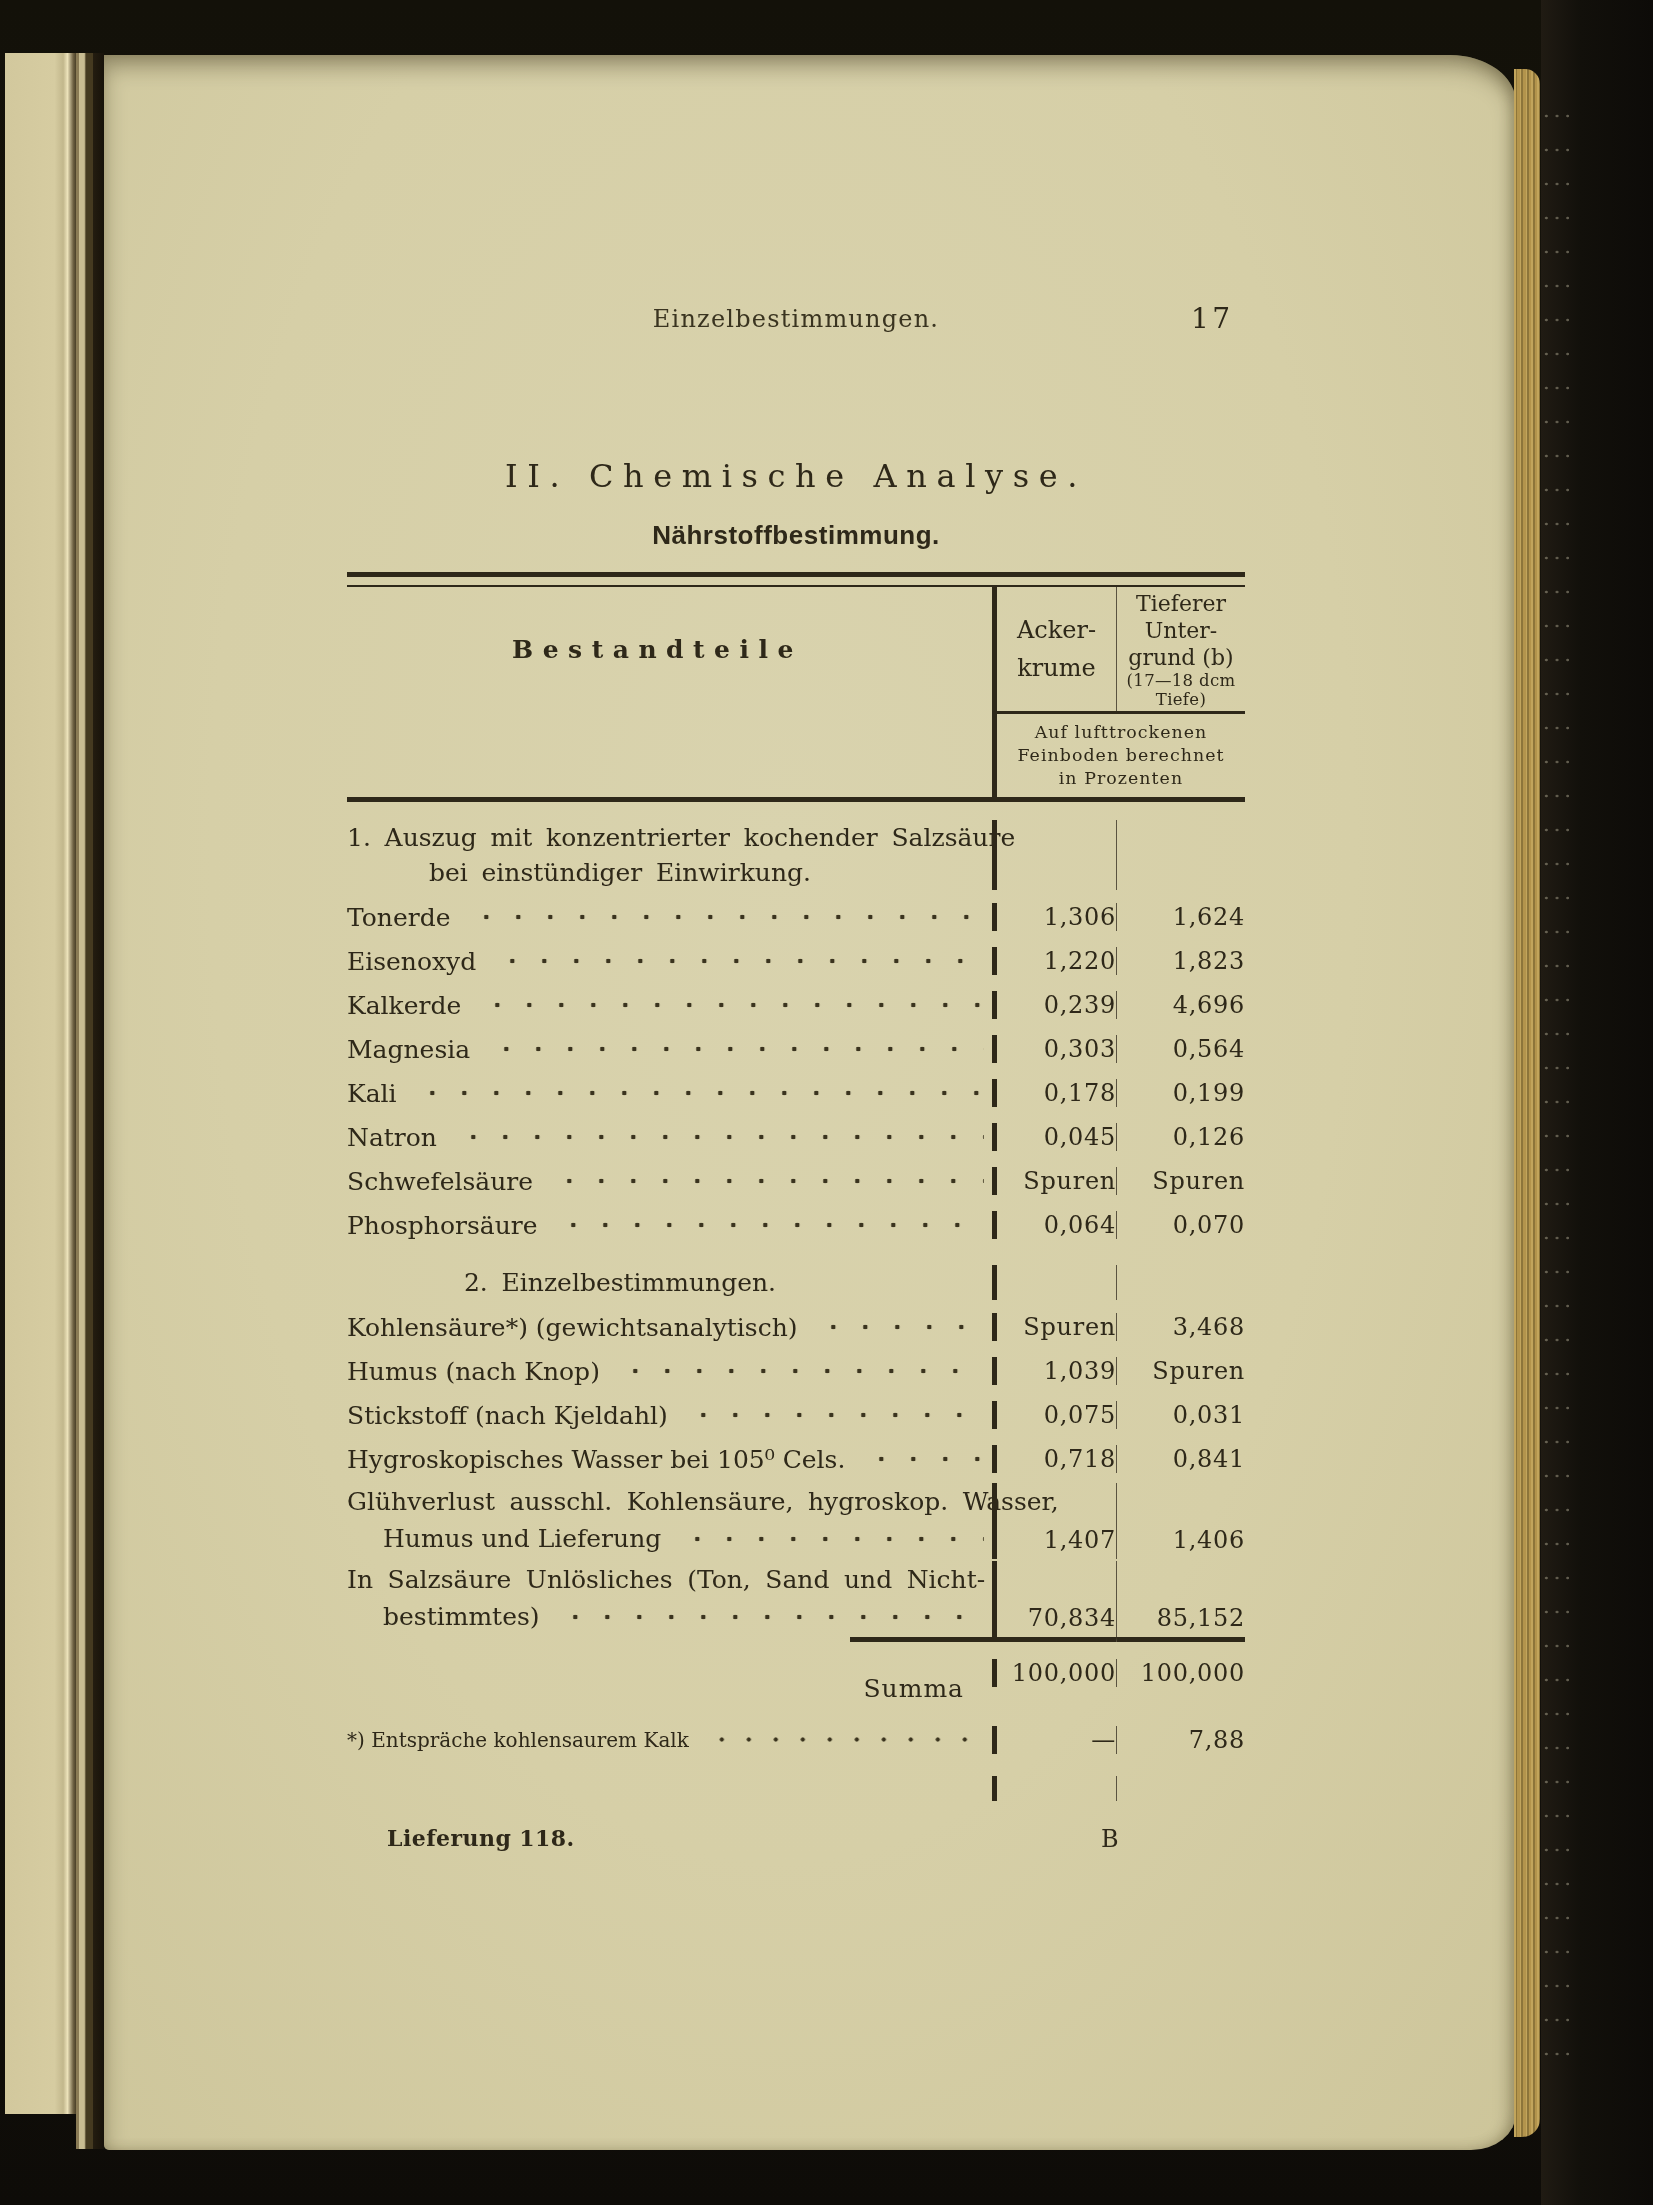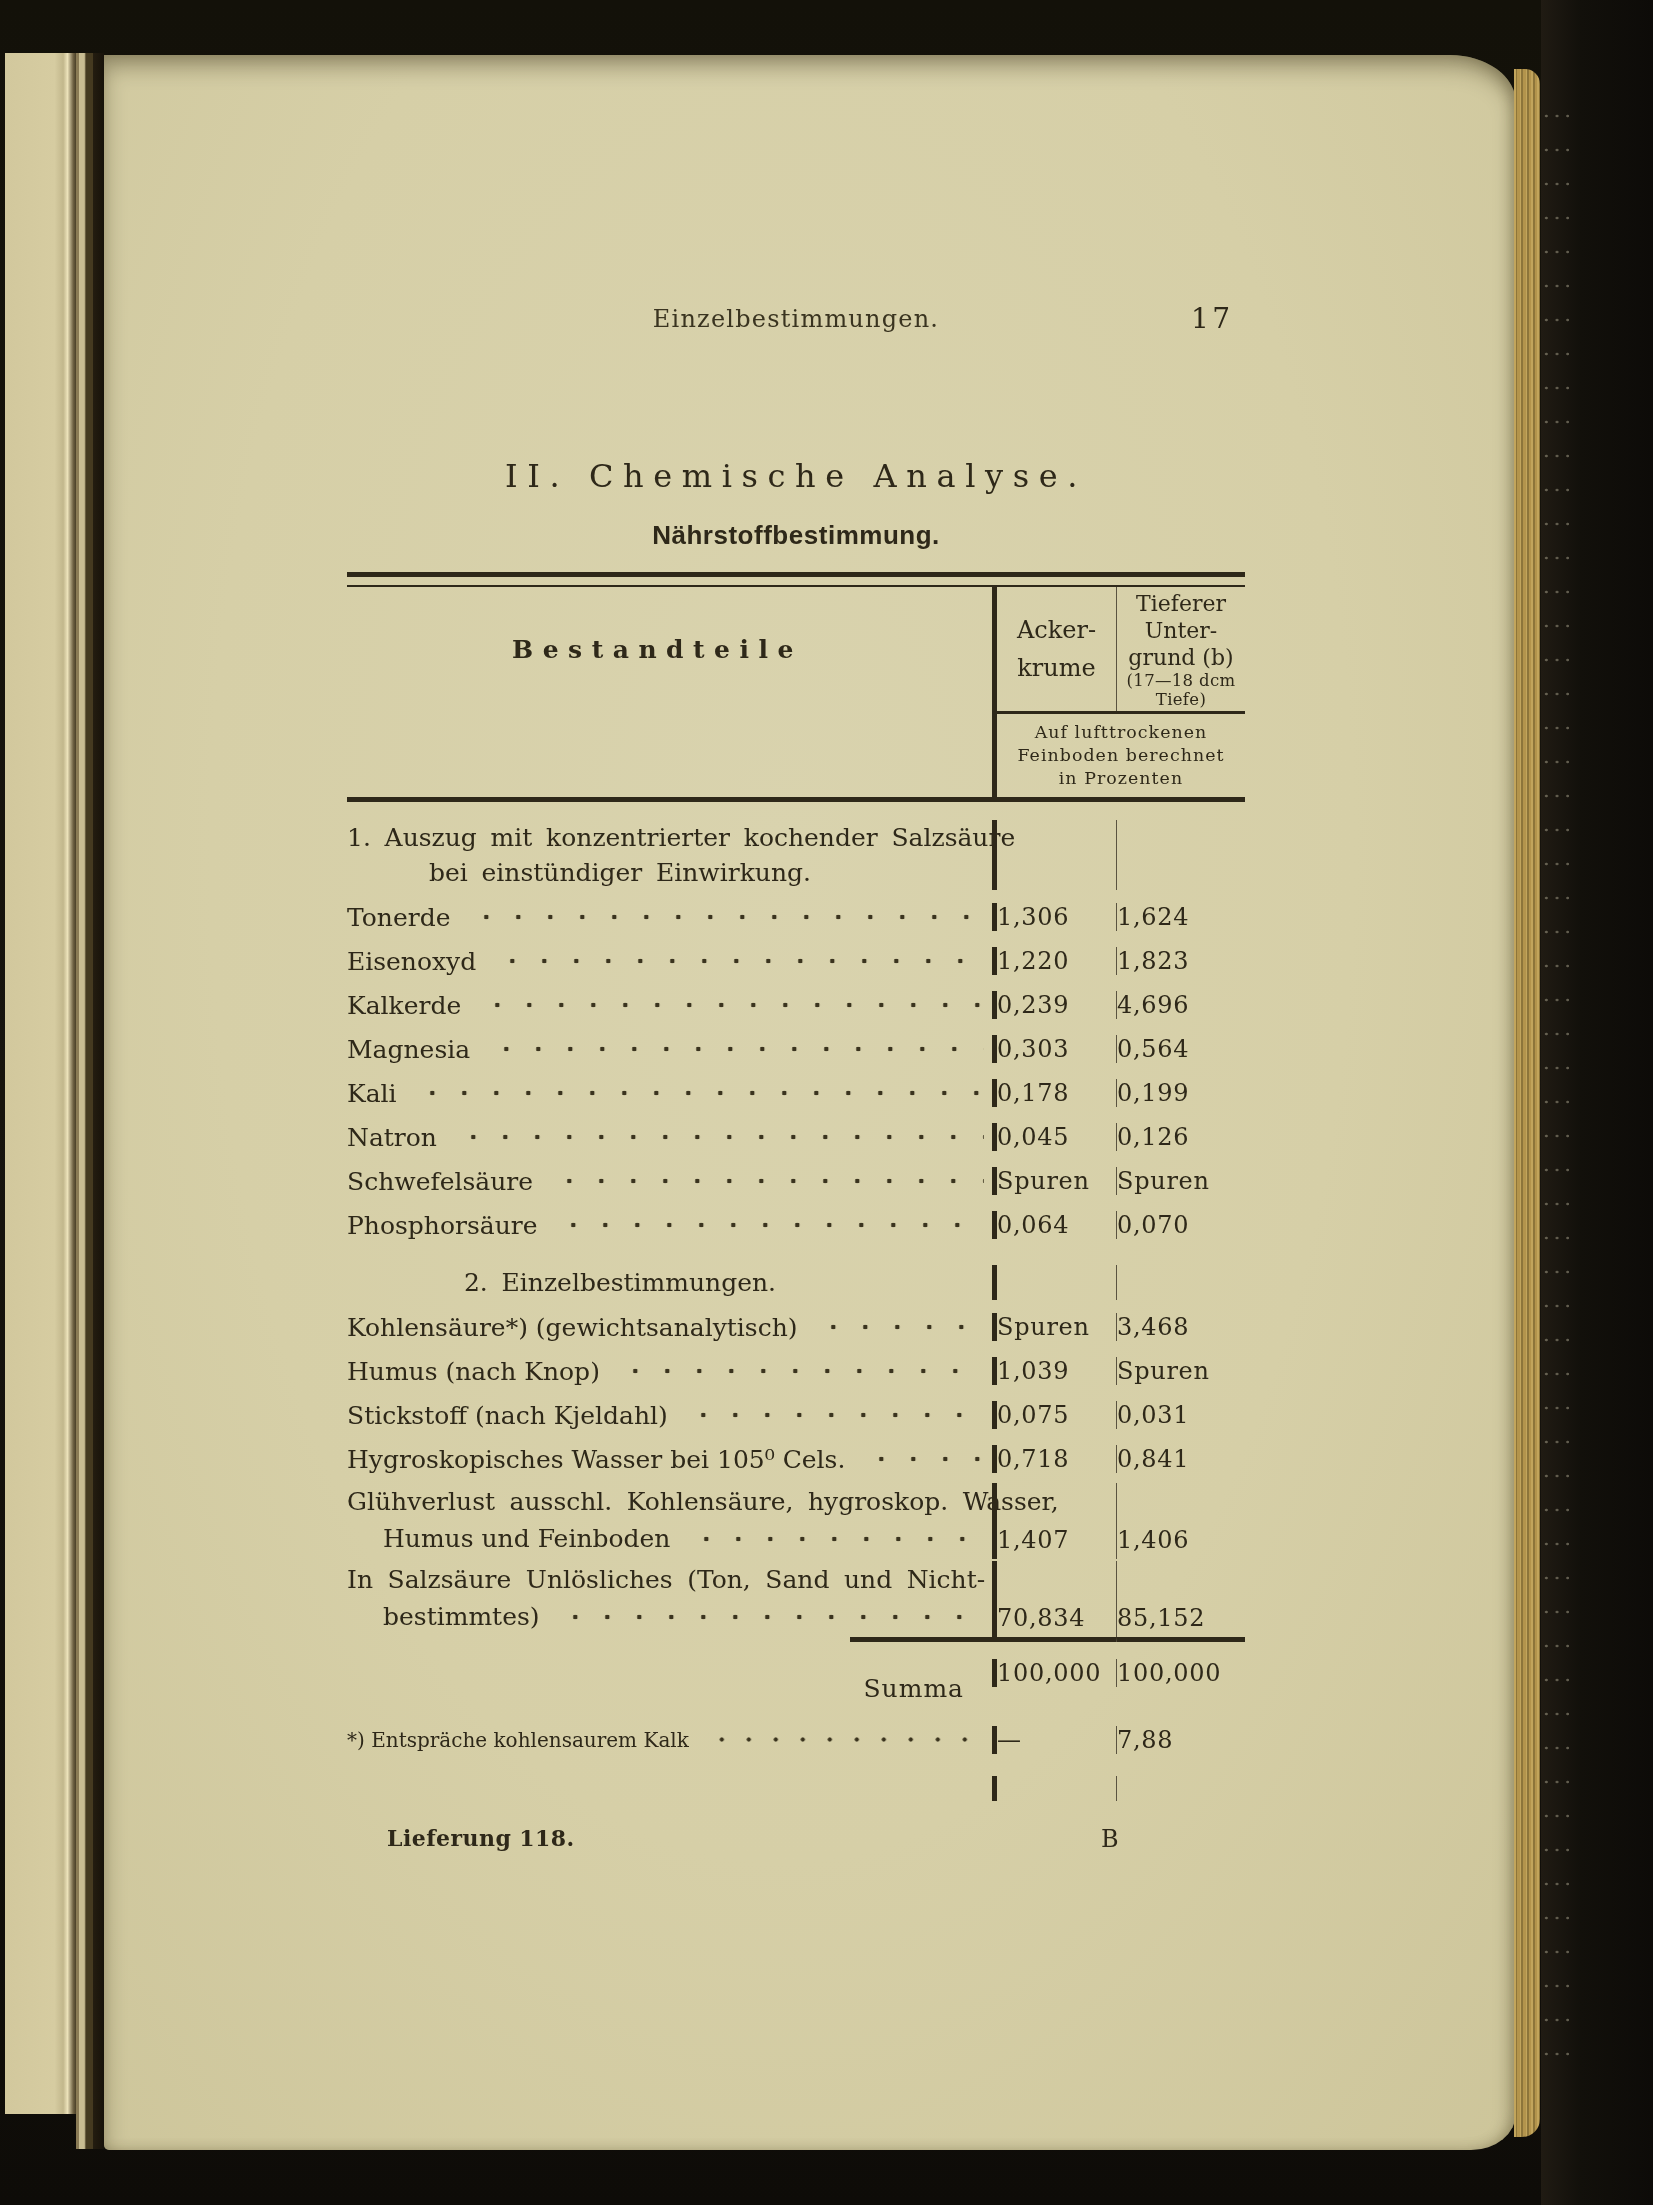--- a/index.html
+++ b/index.html
@@ -87,7 +87,7 @@
   .leader{flex:1;height:30px;margin:0 8.3px 0 11.6px;
     background-image:radial-gradient(circle,#3a331e 2.1px,rgba(0,0,0,0) 2.6px);
     background-size:32px 30px;background-repeat:repeat-x;background-position:8.3px 58%;}
-  .val{display:flex;justify-content:flex-start;align-items:center;font-size:24px;letter-spacing:.03em;}
+  .val{display:flex;justify-content:flex-end;align-items:center;font-size:24px;letter-spacing:.03em;}
 
   .data-row{height:44px;align-items:center;}
   .section-row{padding-top:18px;padding-bottom:5px;}

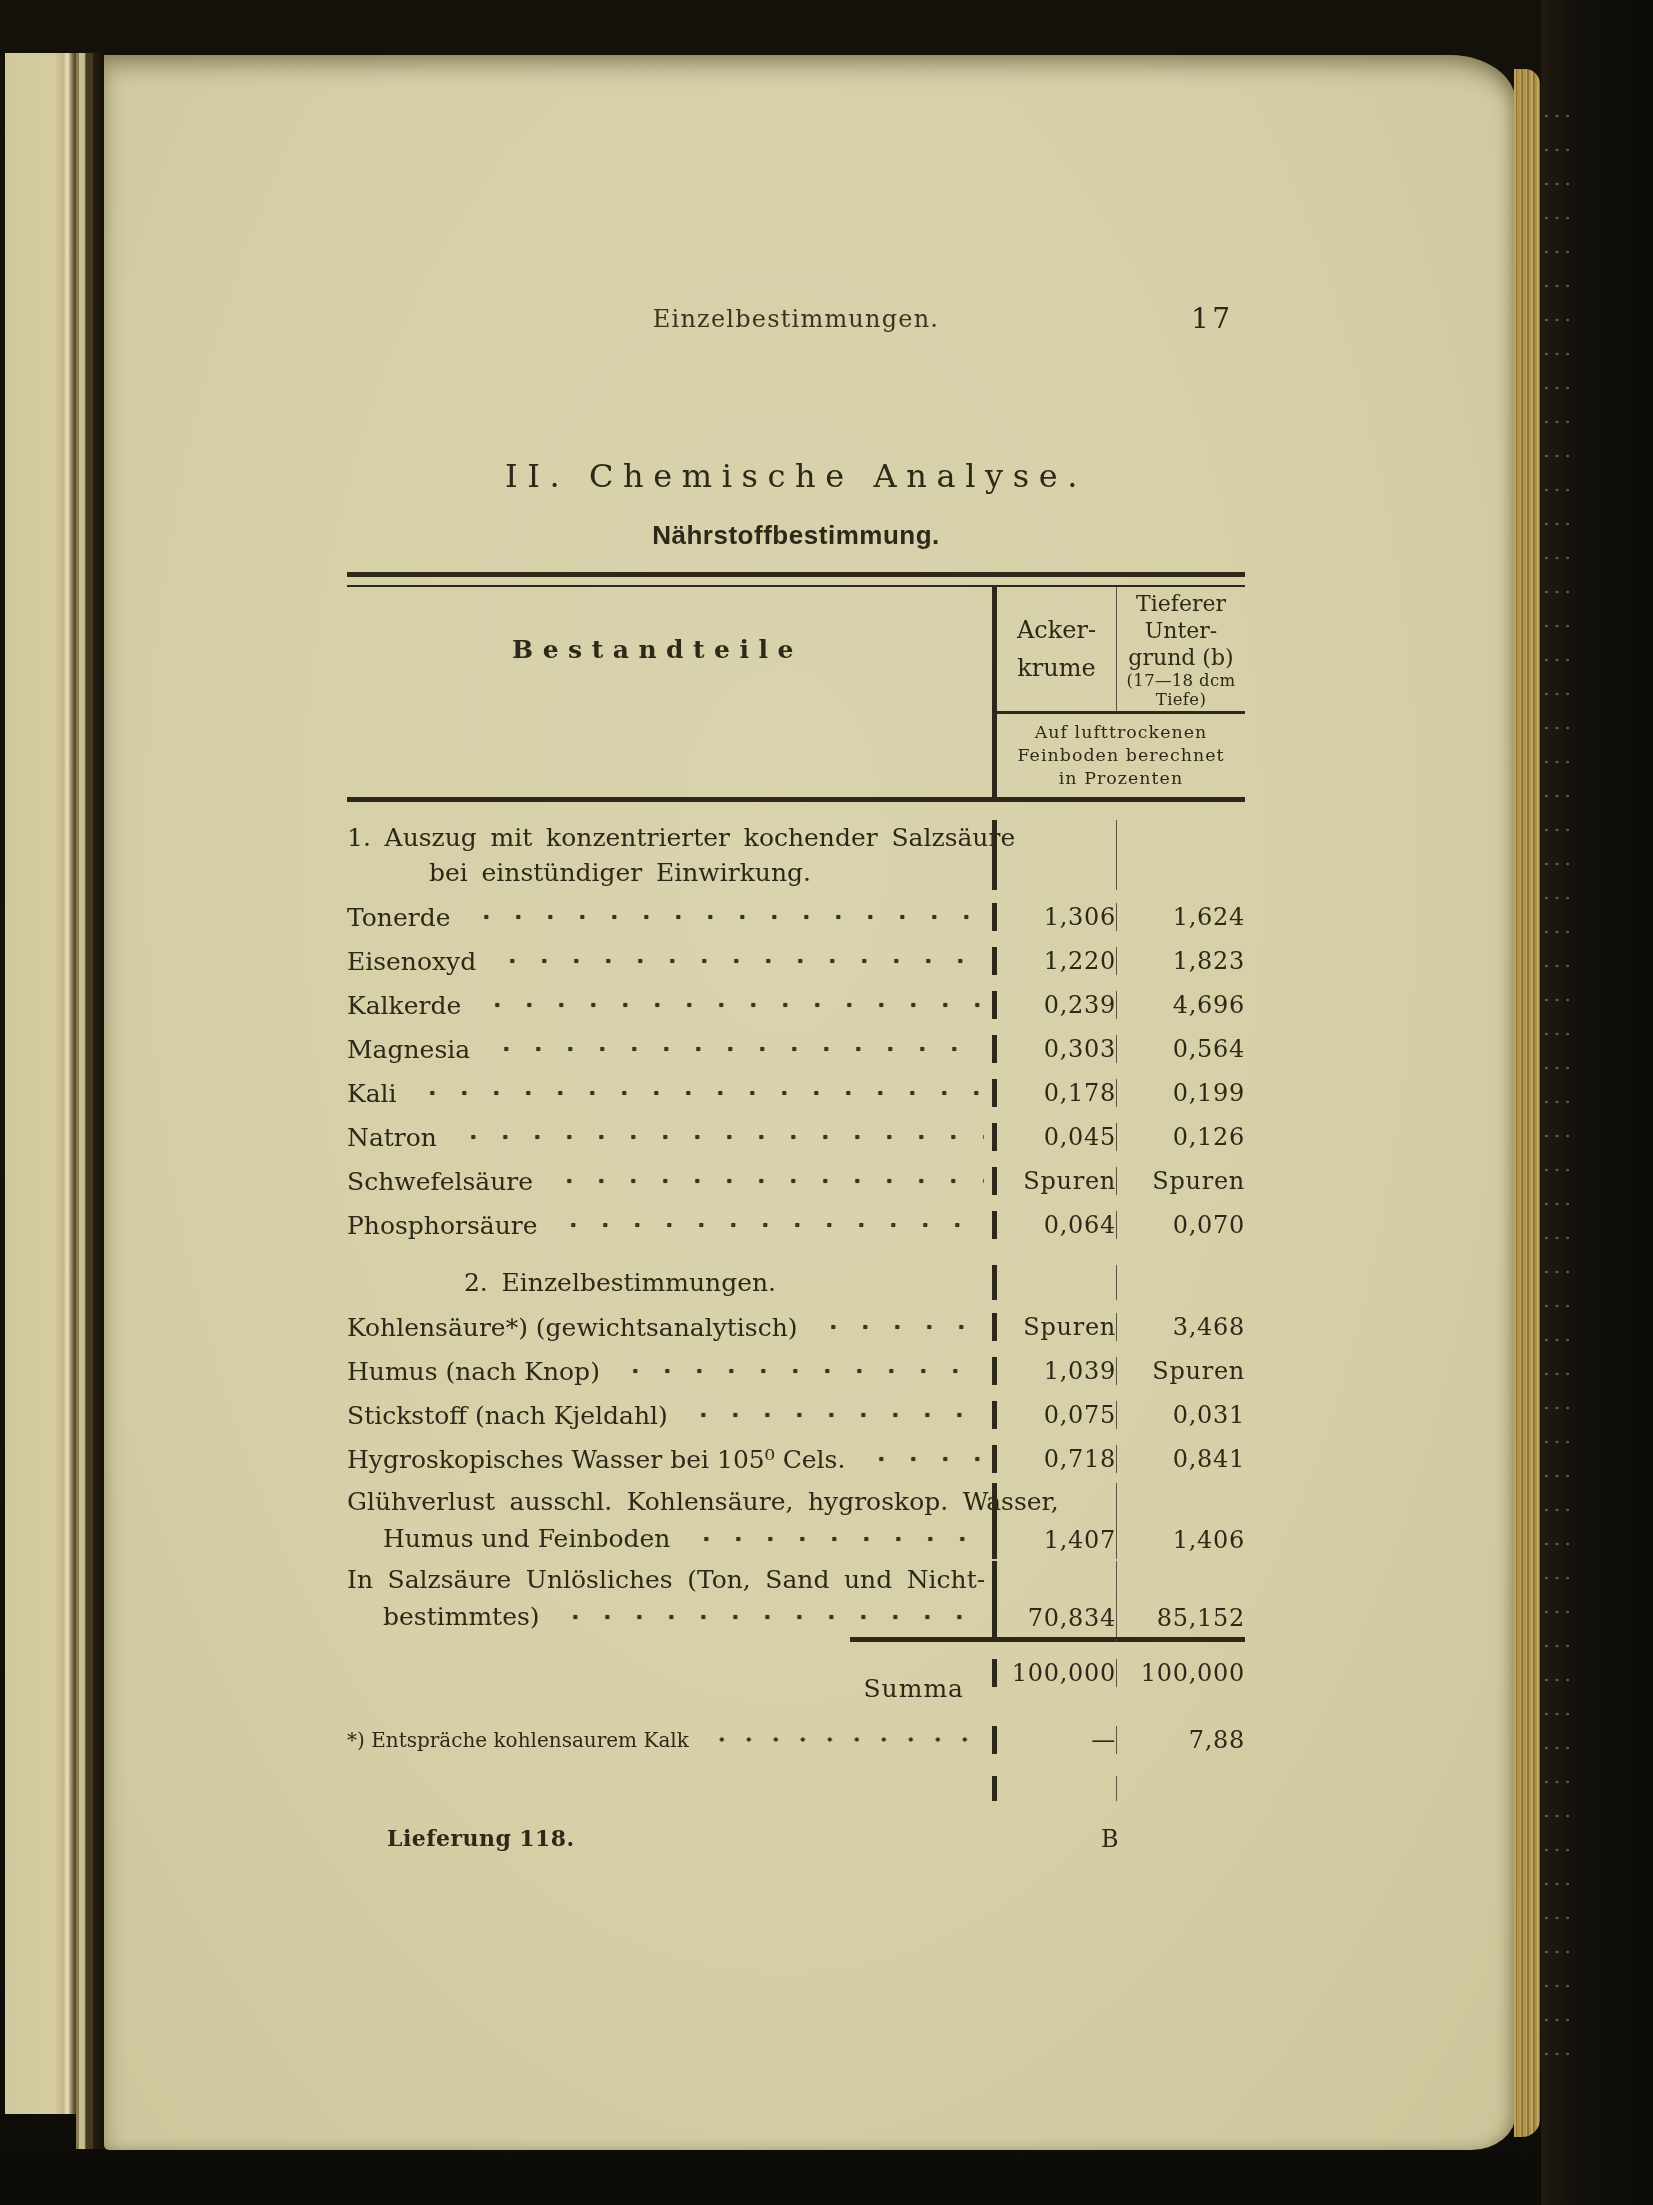--- a/index.html
+++ b/index.html
@@ -329,7 +329,7 @@
             <div class="c1">
               <div class="l1">Glühverlust ausschl. Kohlensäure, hygroskop. Wasser,</div>
               <div class="l2">
-                <div class="lab">Humus und Feinboden</div>
+                <div class="lab">Humus und Lieferung</div>
                 <div class="leader"></div>
               </div>
             </div>

